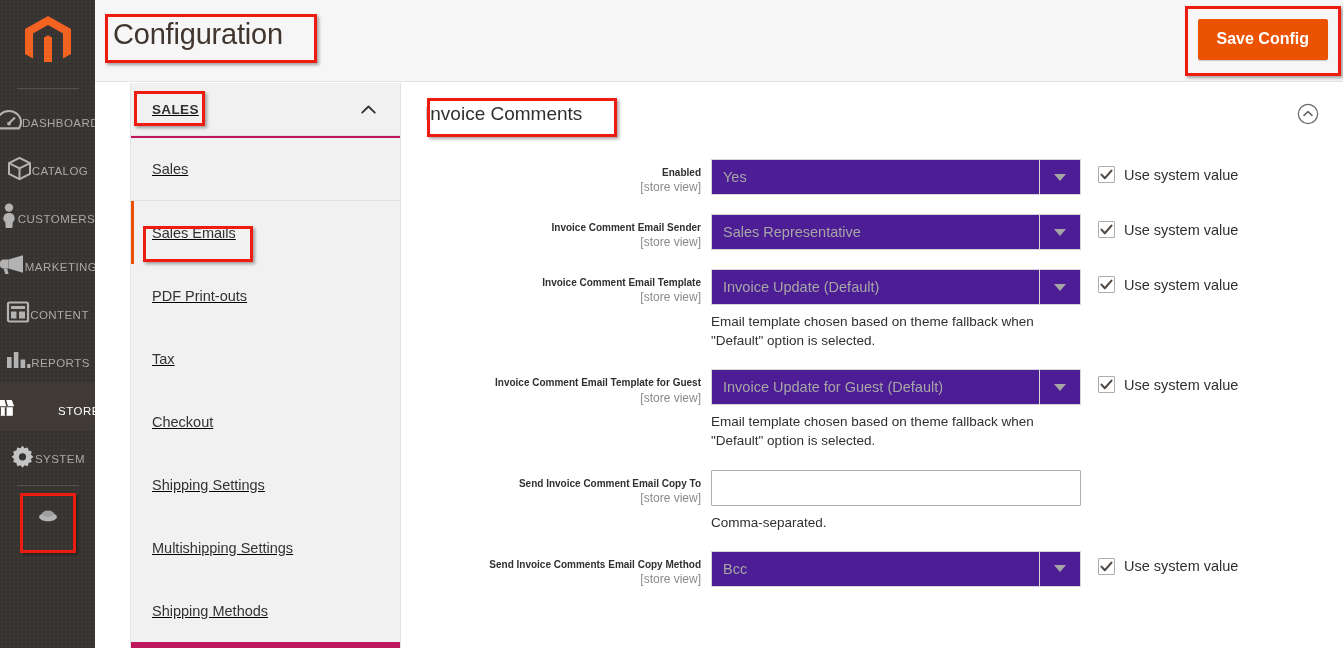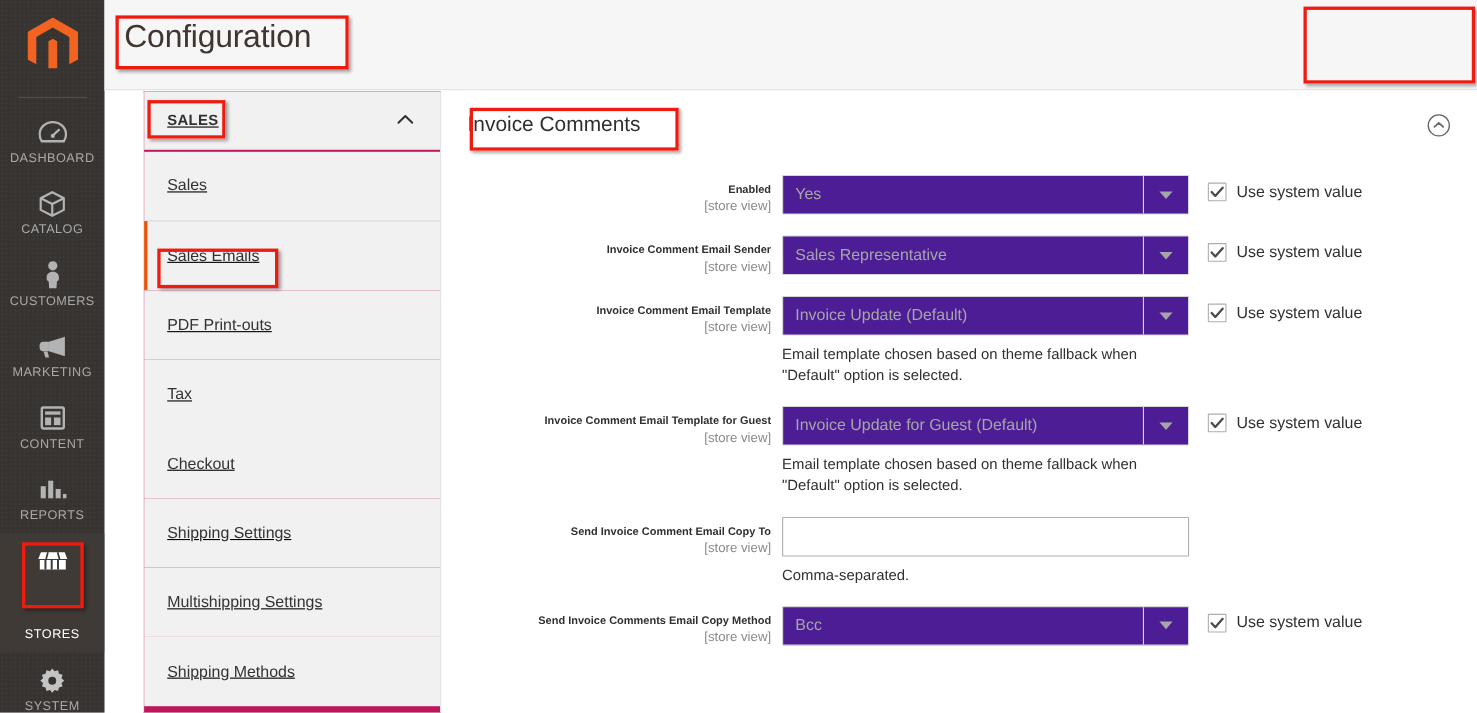--- a/index.html
+++ b/index.html
@@ -355,6 +355,7 @@
 
   <div class="topbar">
     <div class="page-title">Configuration</div>
+    <button class="save-config">Save Config</button>
   </div>
 
   <div class="confignav">

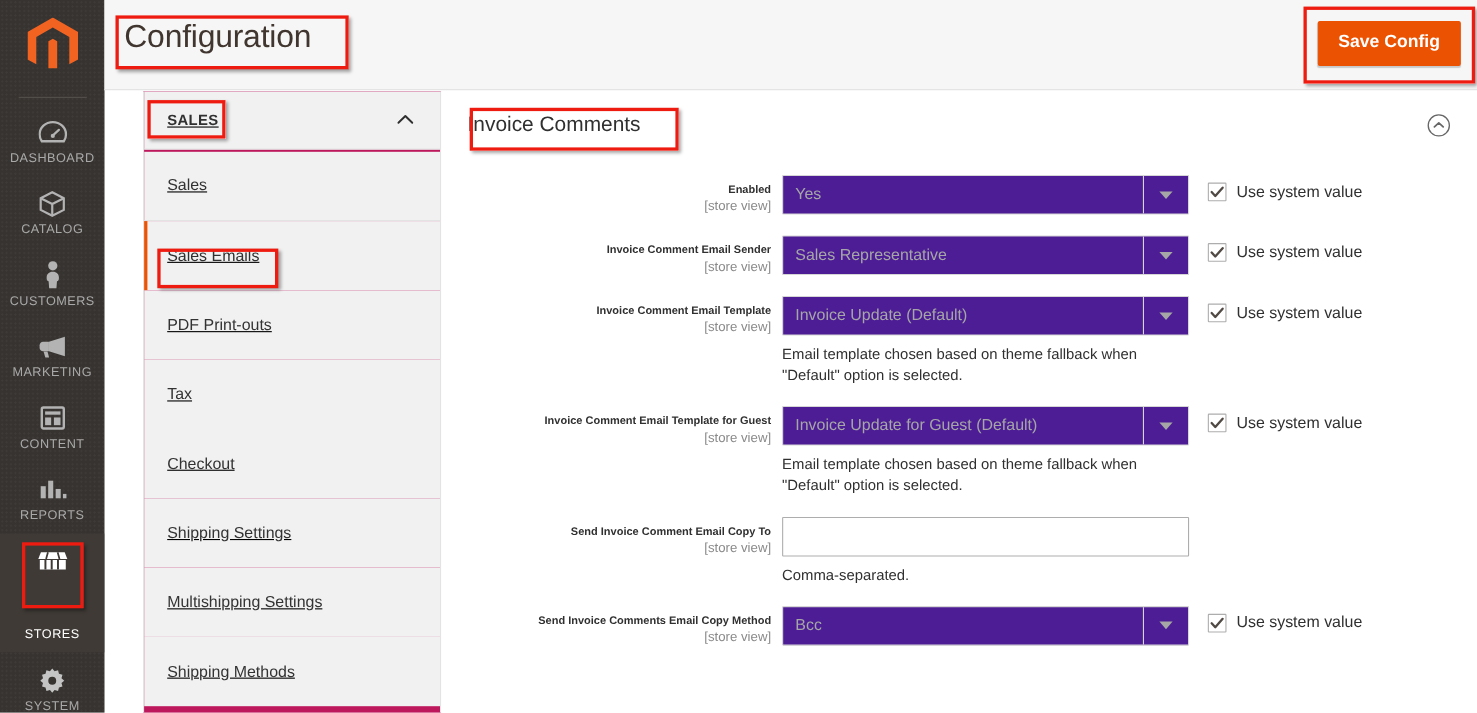--- a/index.html
+++ b/index.html
@@ -30,7 +30,7 @@
   }
   .rail-item {
     width: 95px; padding: 12px 0 10px 0;
-    display: flex; flex-direction: column; align-items: center; justify-content: center;
+    display: flex; flex-direction: row; align-items: center; justify-content: center;
     cursor: pointer;
     position: relative;
   }

